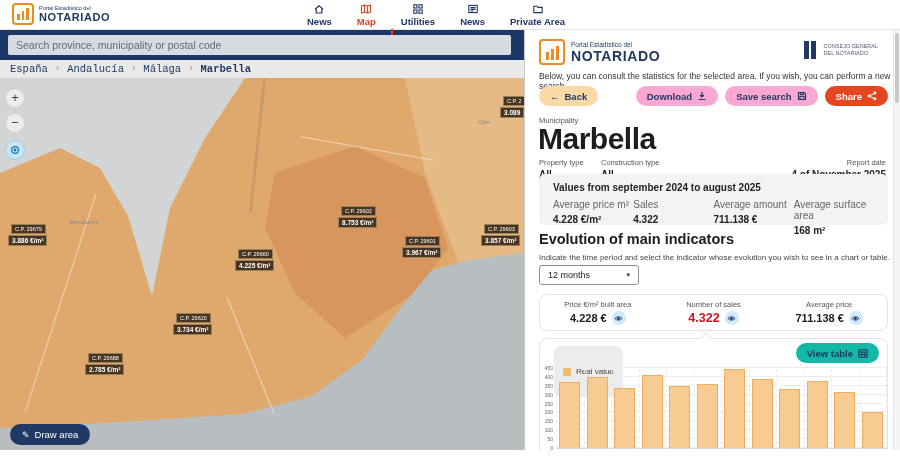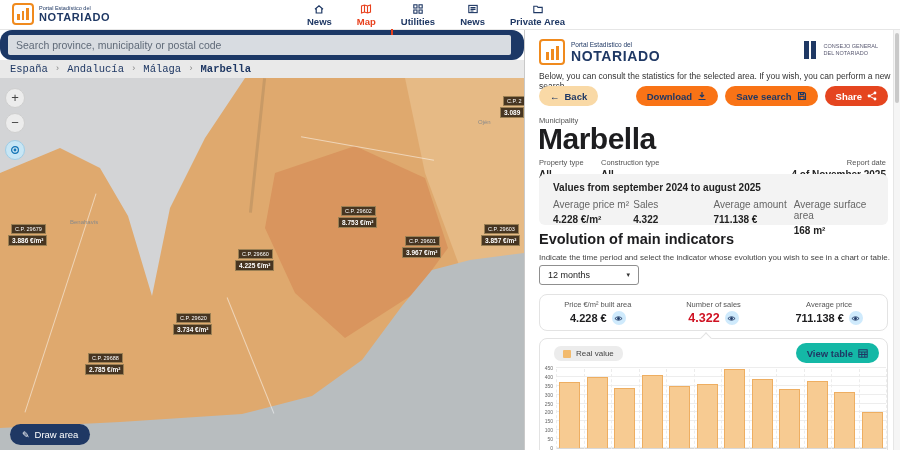--- a/index.html
+++ b/index.html
@@ -20,7 +20,7 @@
   .map-tick { position:absolute; top:29px; left:391px; width:2px; height:6px; background:#e8401c; z-index:7; }
 
   
-  .searchbar { position:absolute; top:30px; left:0; width:524px; height:30px; background:#1c3866; z-index:4;border-radius:12px; }
+  .searchbar { position:absolute; top:30px; left:0; width:524px; height:30px; background:#1c3866; z-index:4; }
   .searchbar input { position:absolute; left:8px; top:5px; width:503px; height:20px; border:none; border-radius:2px; background:#d8dce1; font-size:10.5px; padding:0 8px; color:#333; font-family:"Liberation Sans",sans-serif; }
   .searchbar input::placeholder { color:#5f6a78; }
 

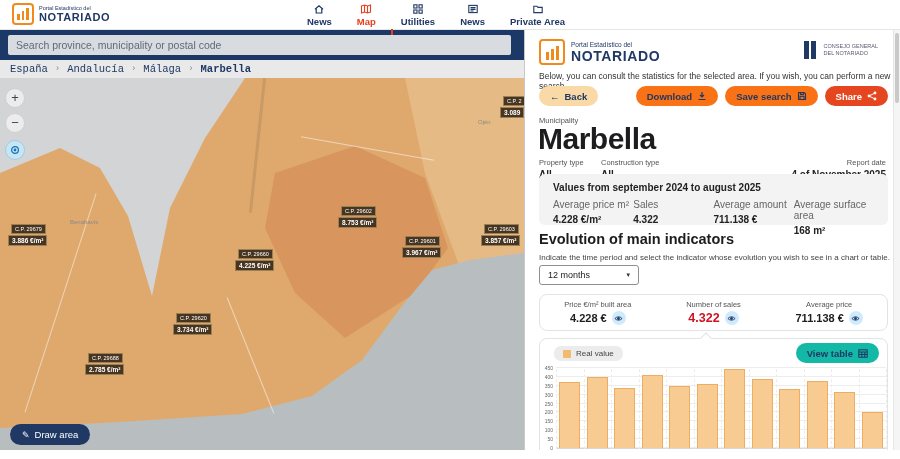--- a/index.html
+++ b/index.html
@@ -64,7 +64,7 @@
   .btn { height:20px; border-radius:10px; font-size:9.5px; font-weight:bold; display:flex; align-items:center; gap:5px; padding:0 11px; color:#1f3864; cursor:pointer; border:none; font-family:"Liberation Sans",sans-serif; }
   .btn-back { position:absolute; left:14px; top:56px; background:#f9d9a6; }
   .btn-group { position:absolute; right:12px; top:56px; display:flex; gap:7px; }
-  .btn-blue { background:#f97316; }
+  .btn-blue { background:#f9a8d4; }
   .btn-share { background:#e5451f; color:#fff; }
   .muni-label { position:absolute; left:14px; top:86px; font-size:7.5px; color:#555; }
   .muni-name { position:absolute; left:13px; top:92px; font-size:30px; font-weight:bold; color:#1d1d1f; letter-spacing:-.5px; }

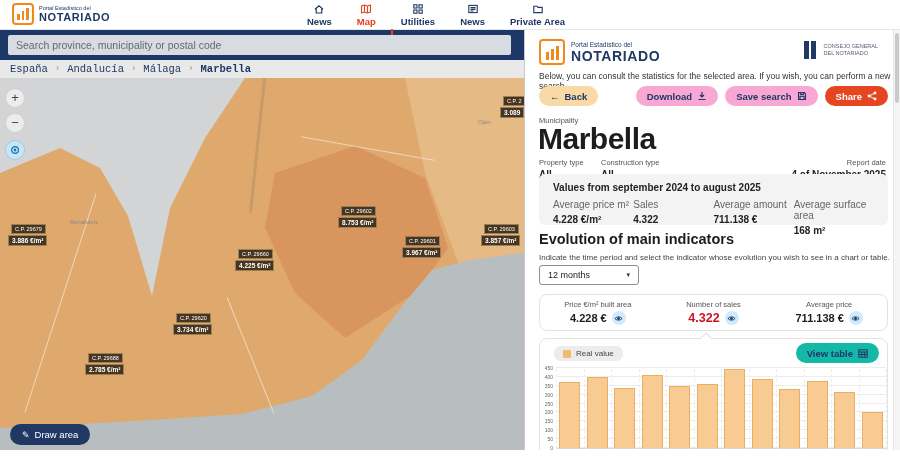--- a/index.html
+++ b/index.html
@@ -92,7 +92,7 @@
   .eye { width:14px; height:14px; border-radius:50%; background:#cfeafc; display:flex; align-items:center; justify-content:center; cursor:pointer; }
   .chart-box { position:absolute; left:14px; top:308px; right:12px; height:150px; border:1px solid #e3e3e3; border-radius:8px; background:#fff; }
   .notch { position:absolute; top:-5px; left:162px; width:8px; height:8px; background:#fff; border-left:1px solid #e3e3e3; border-top:1px solid #e3e3e3; transform:rotate(45deg); }
-  .legend-chip { position:absolute; left:14px; top:7px; background:#ececec; border-radius:7px; padding:3px 9px; font-size:8px; color:#444; display:flex; gap:5px; align-items:center;justify-content:space-between; }
+  .legend-chip { position:absolute; left:14px; top:7px; background:#ececec; border-radius:7px; padding:21px 9px; font-size:8px; color:#444; display:flex; gap:5px; align-items:center;justify-content:space-between; }
   .legend-chip .swatch { width:8px; height:8px; background:#f2ba6d; border-radius:1px; }
   .view-table { position:absolute; right:8px; top:4px; background:#14b8a6; }
   .plot { position:absolute; left:16px; top:30px; width:330px; height:80px; border-bottom:1px solid #d8d8d8; }

